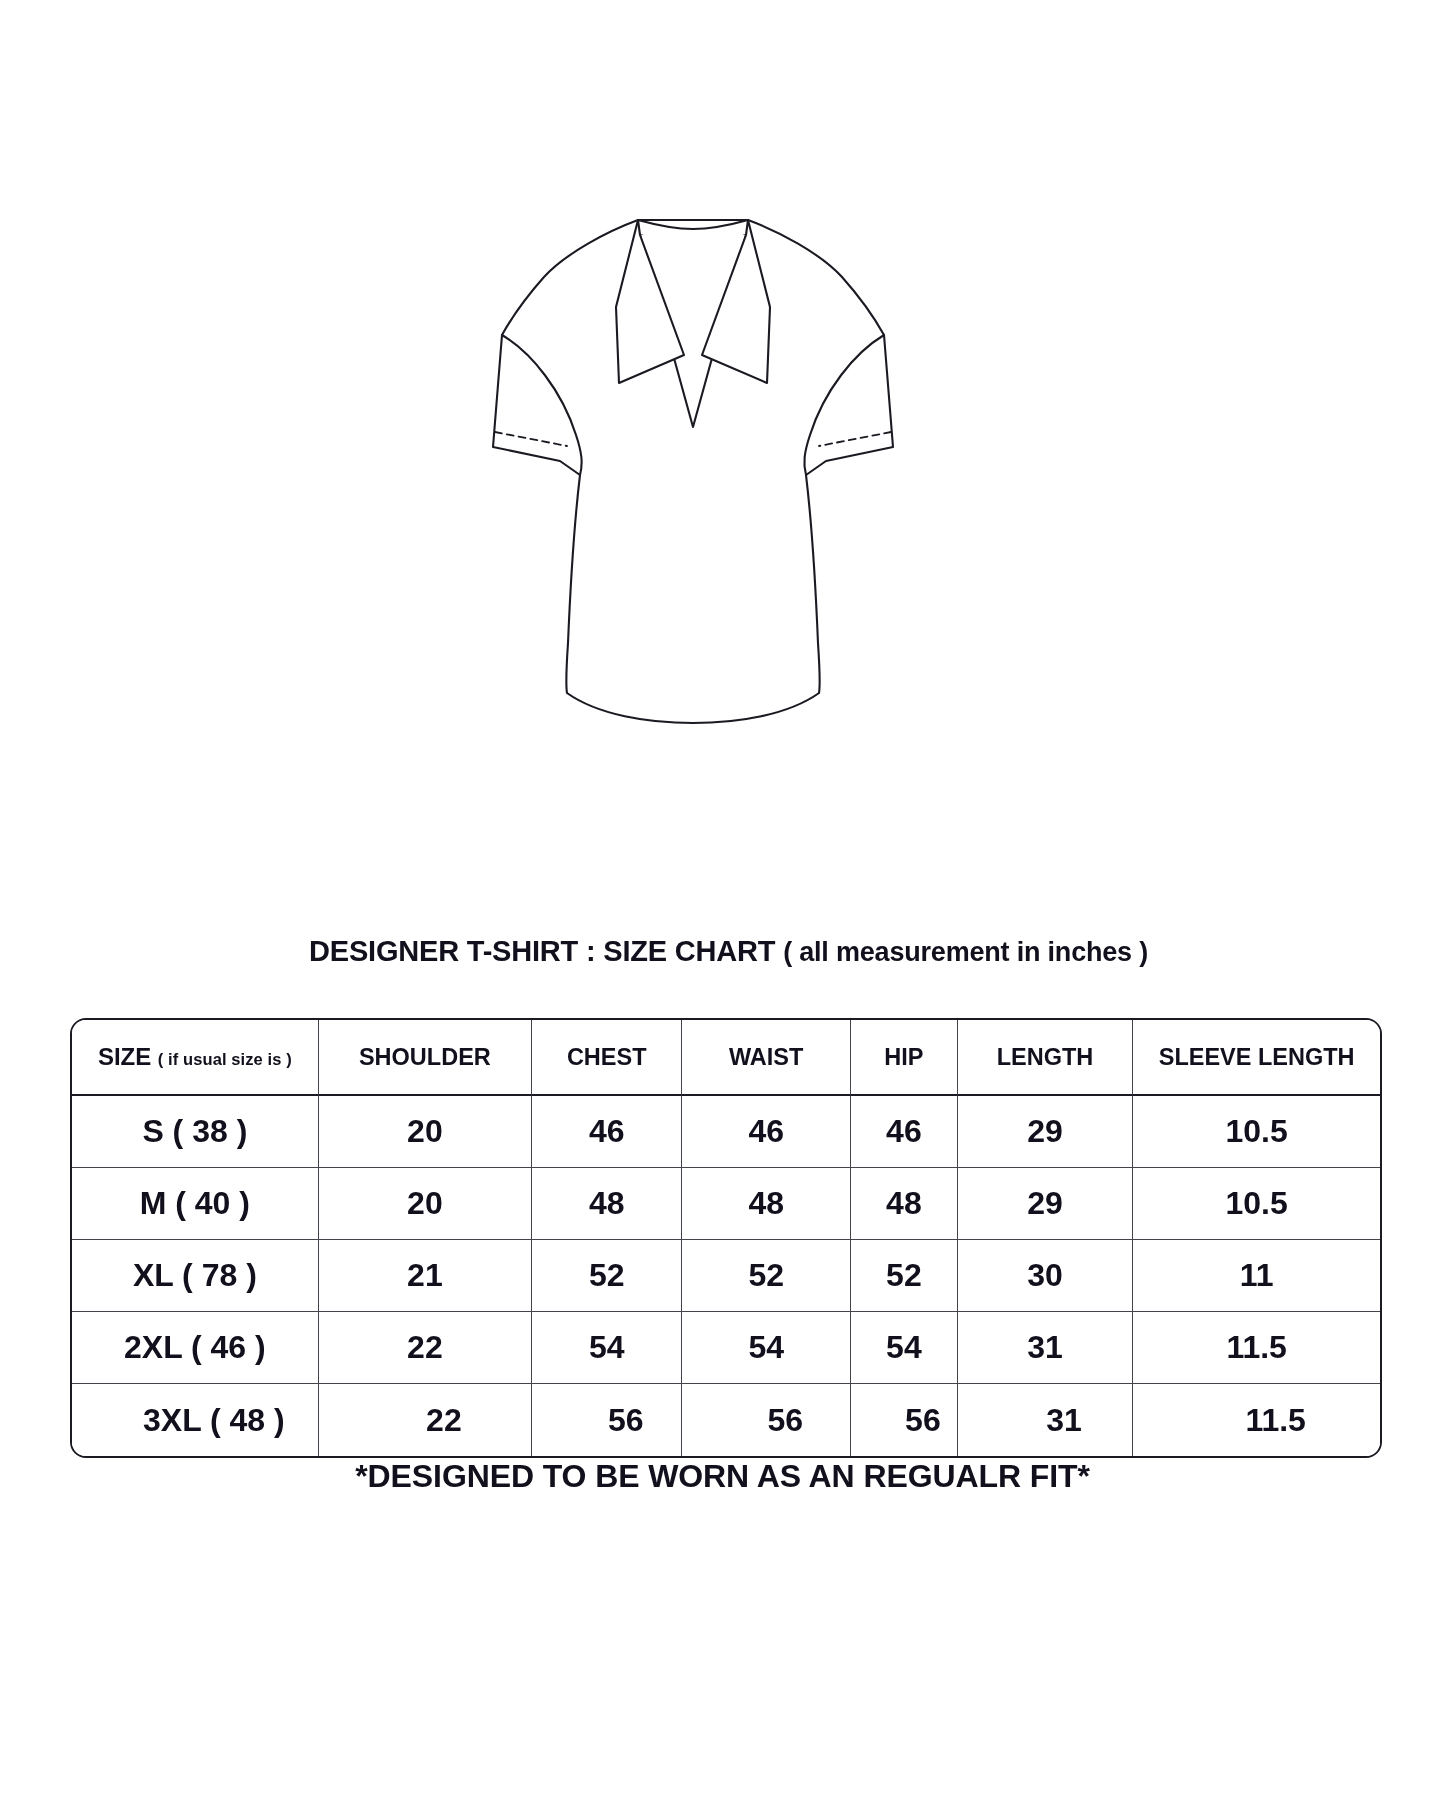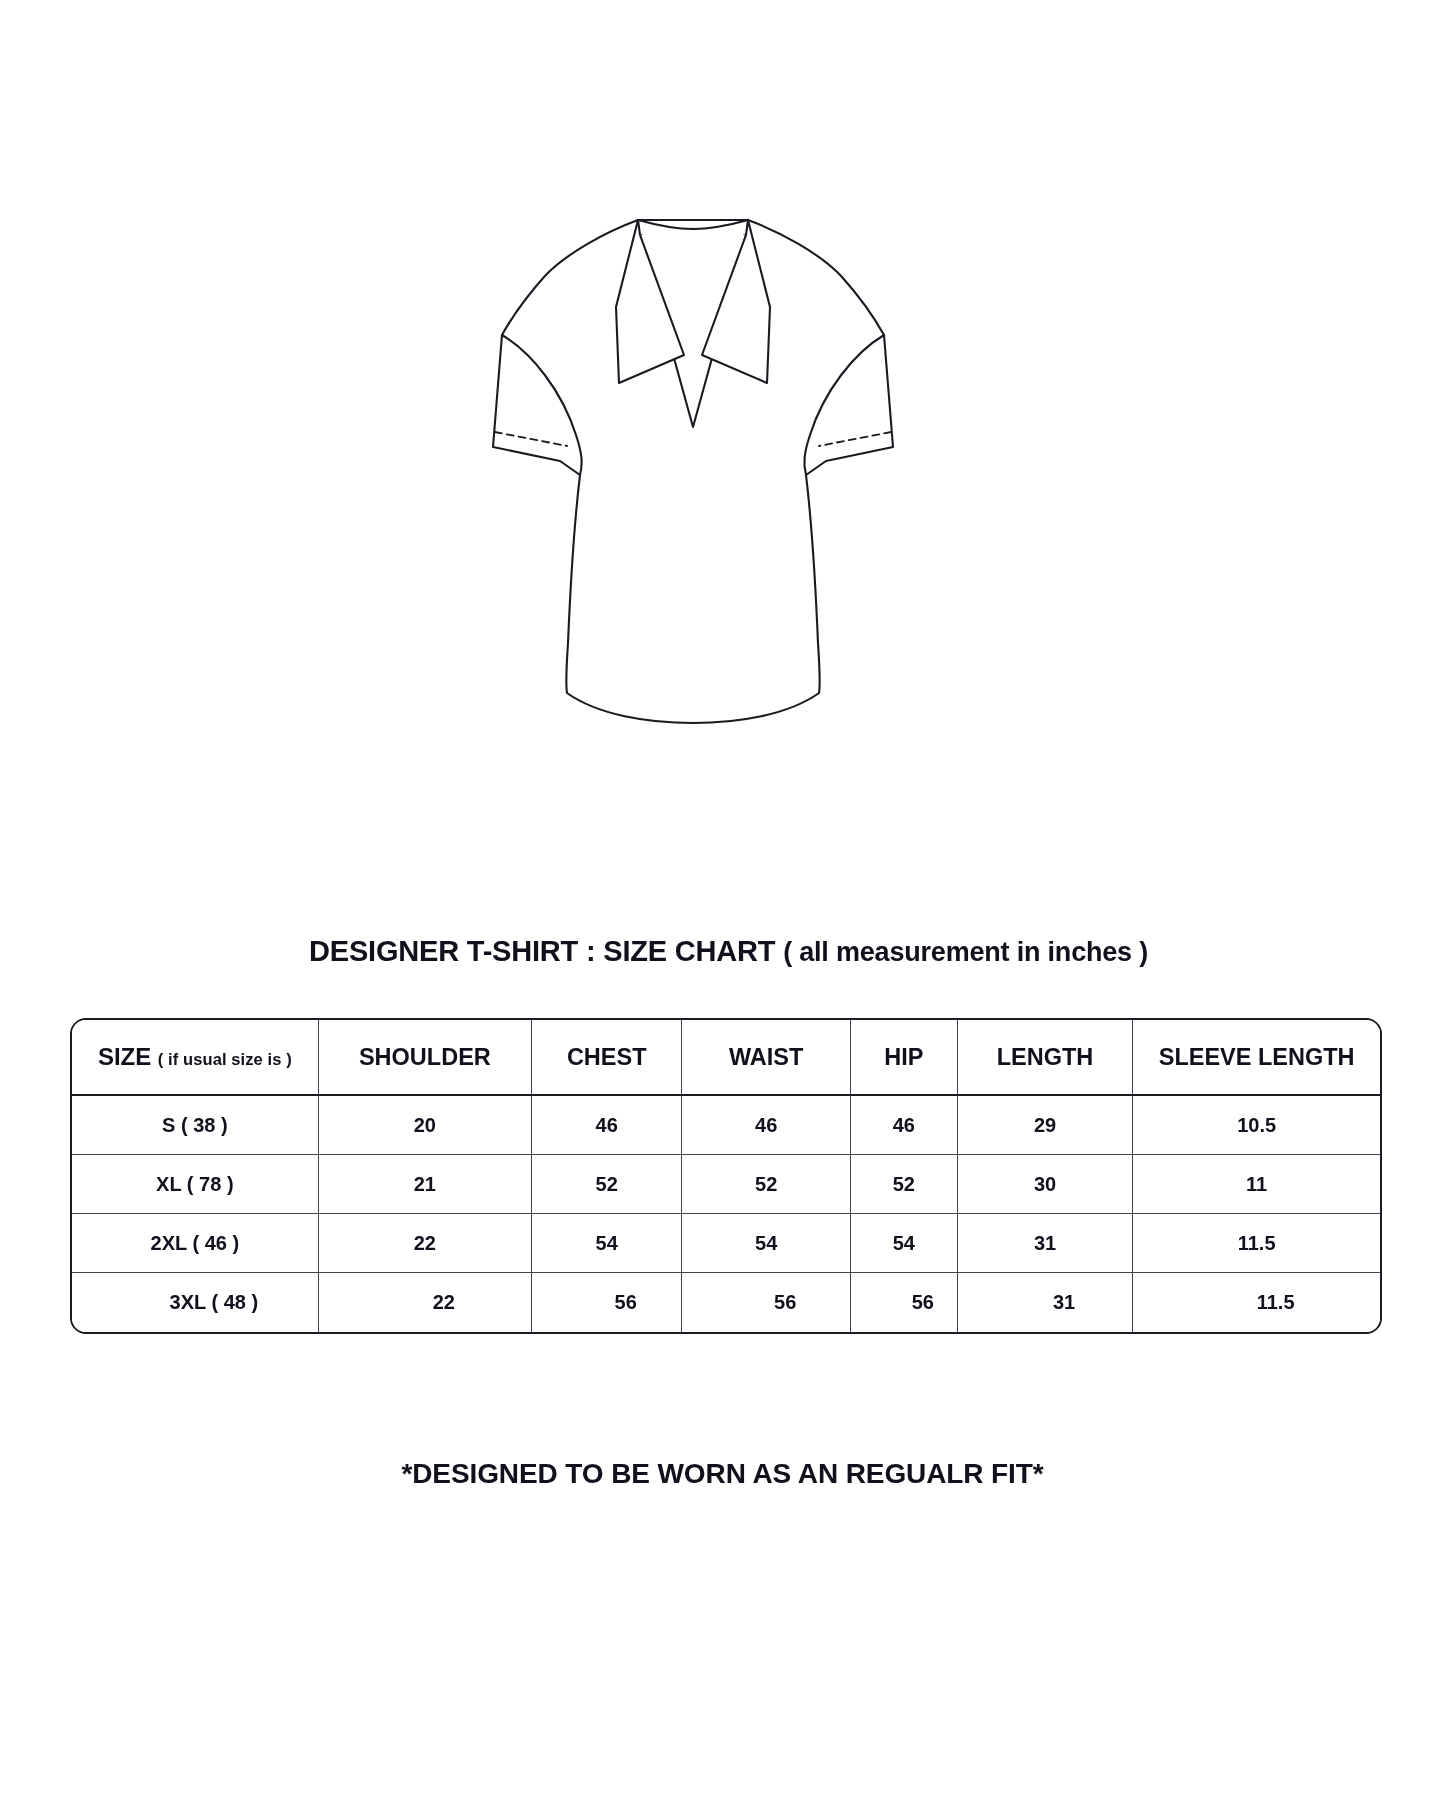--- a/index.html
+++ b/index.html
@@ -79,8 +79,8 @@
     border-bottom: 1.7px solid #43434c;
     text-align: center;
     font-weight: bold;
-    font-size: 20px;
-    height: 59px;
+    font-size: 32px;
+    height: 72px;
     padding: 0 6px;
     background: #fff;
     box-sizing: border-box;

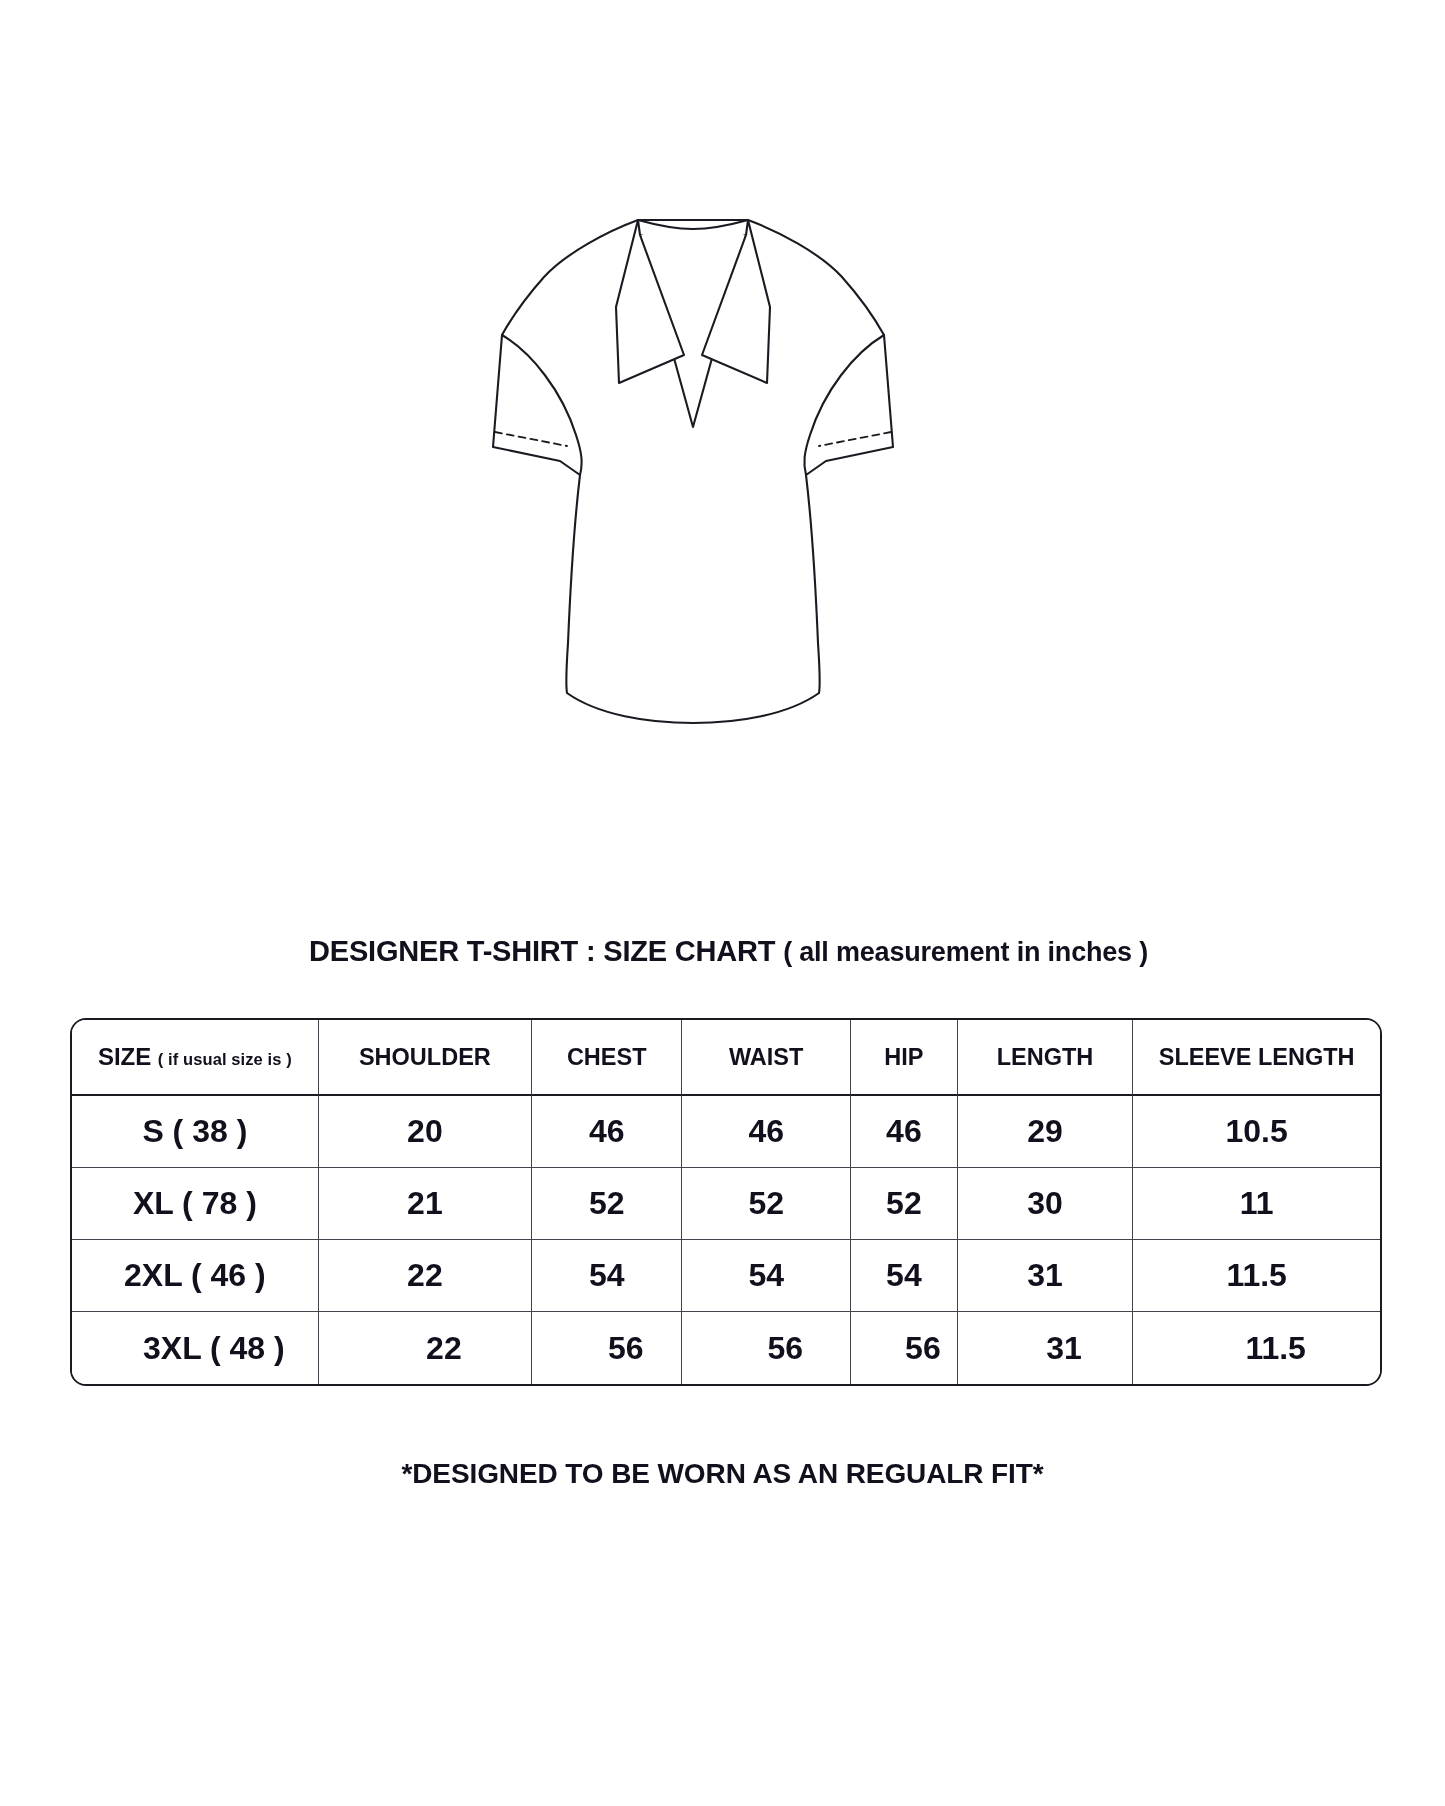--- a/index.html
+++ b/index.html
@@ -246,6 +246,15 @@
           <td>10.5</td>
         </tr>
         <tr>
+          <td class="size-cell">M ( 40 )</td>
+          <td>20</td>
+          <td>48</td>
+          <td>48</td>
+          <td>48</td>
+          <td>29</td>
+          <td>10.5</td>
+        </tr>
+        <tr>
           <td class="size-cell">XL ( 78 )</td>
           <td>21</td>
           <td>52</td>

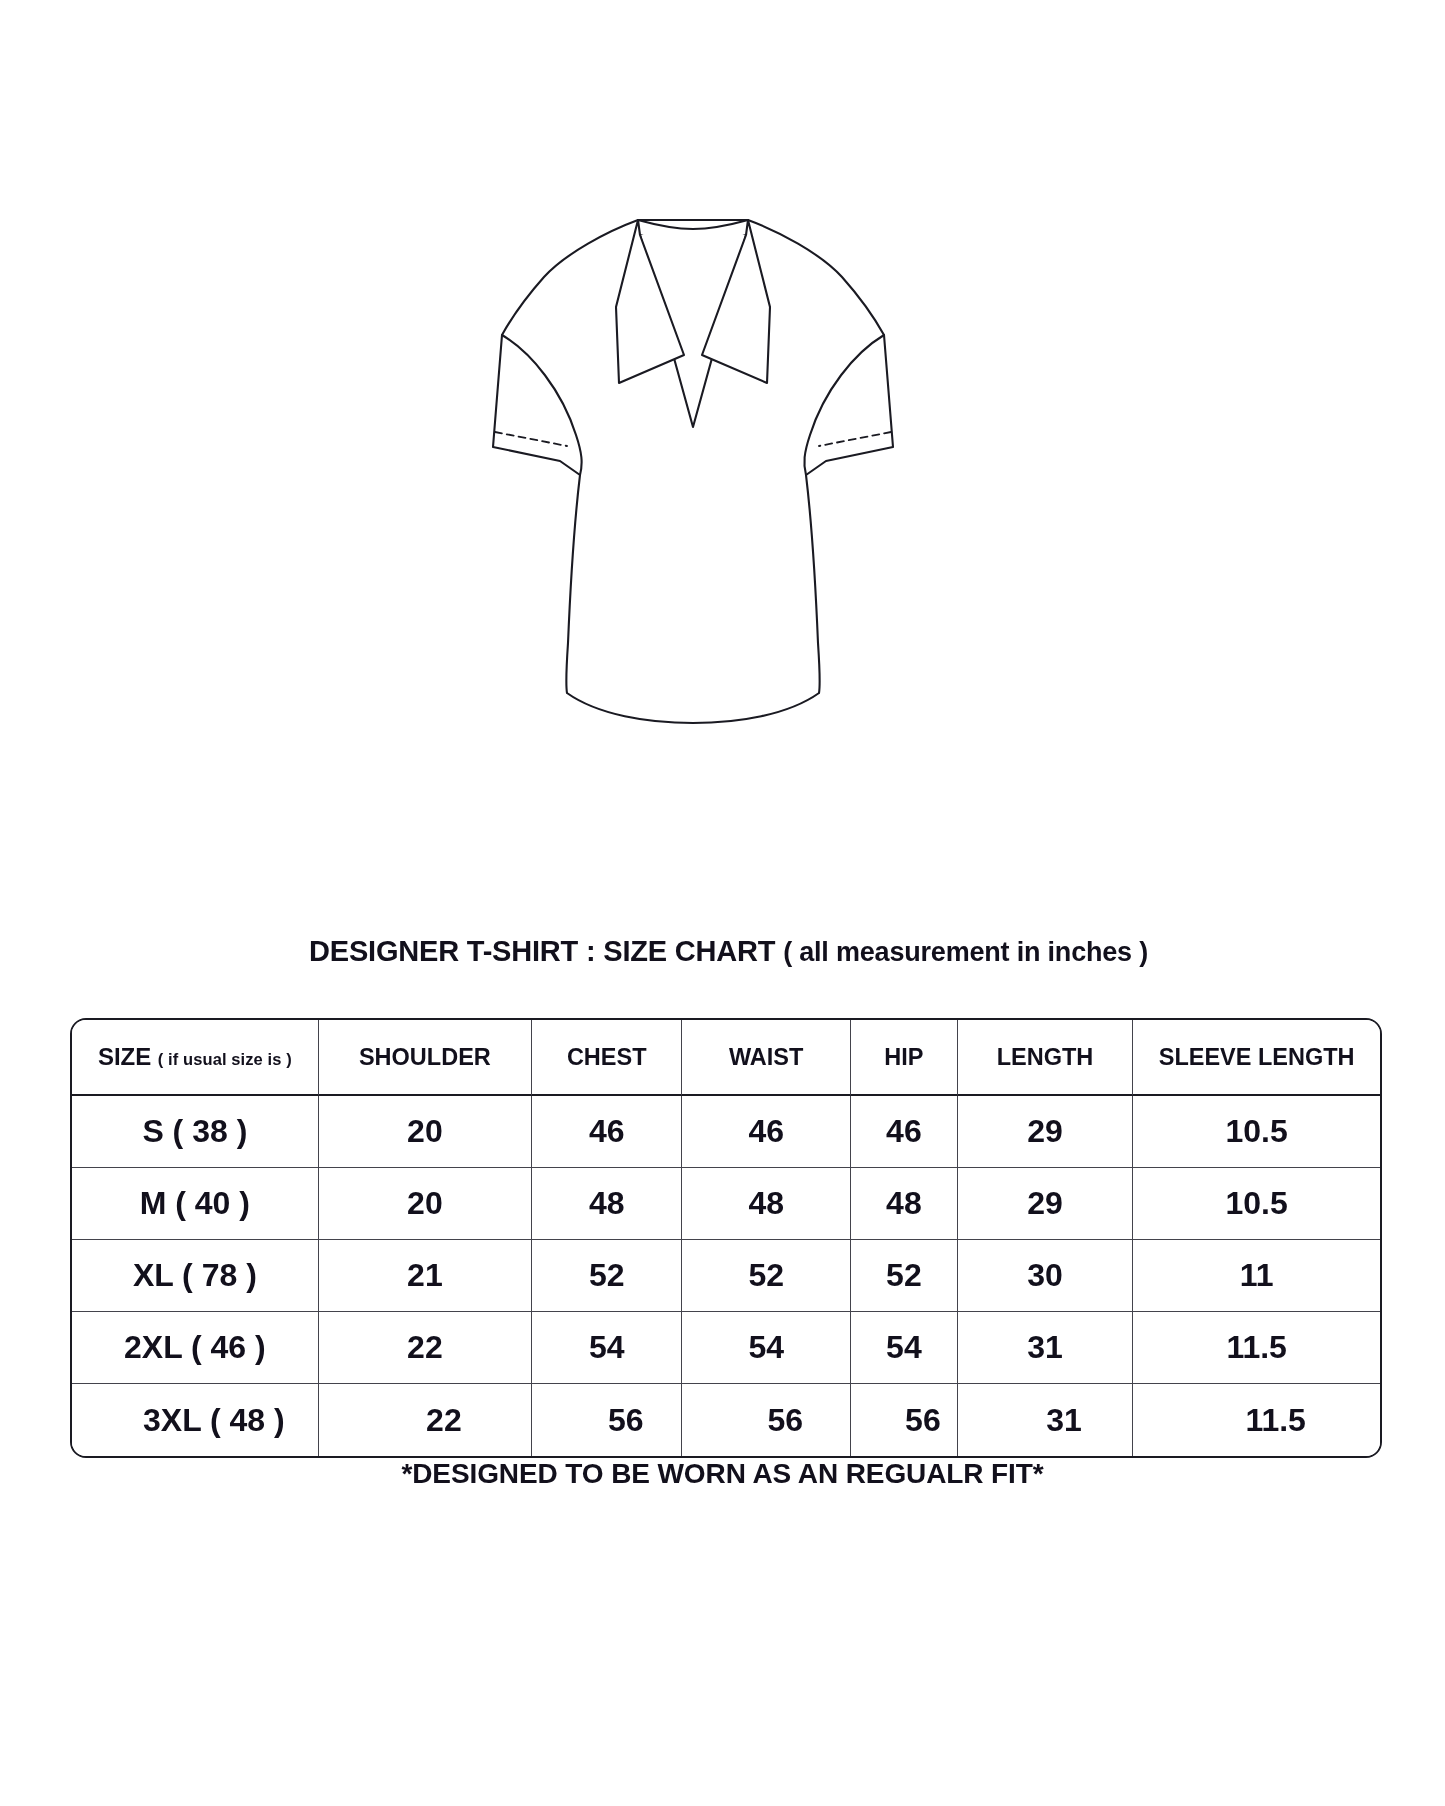--- a/index.html
+++ b/index.html
@@ -132,7 +132,7 @@
     top: 1458px;
     width: 1445px;
     text-align: center;
-    font-size: 28px;
+    font-size: 32px;
     font-weight: bold;
     letter-spacing: -0.1px;
     white-space: nowrap;

